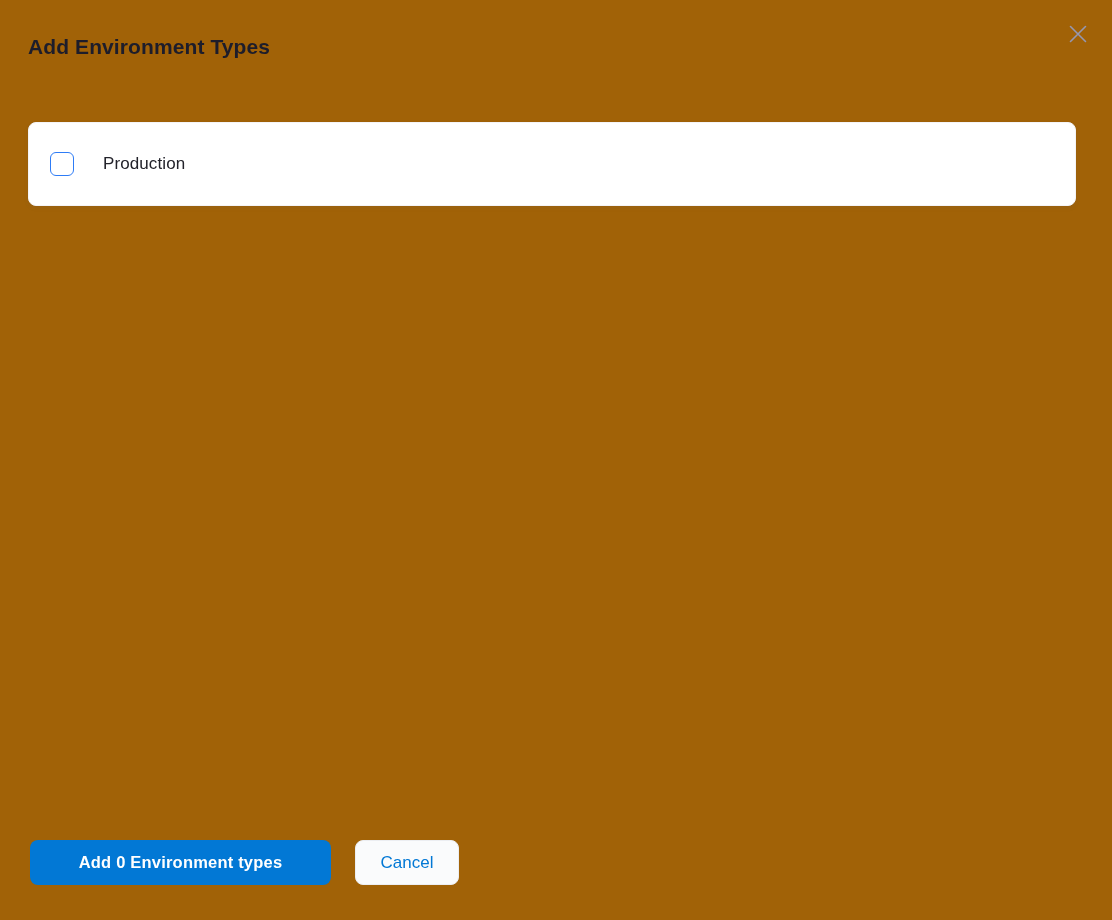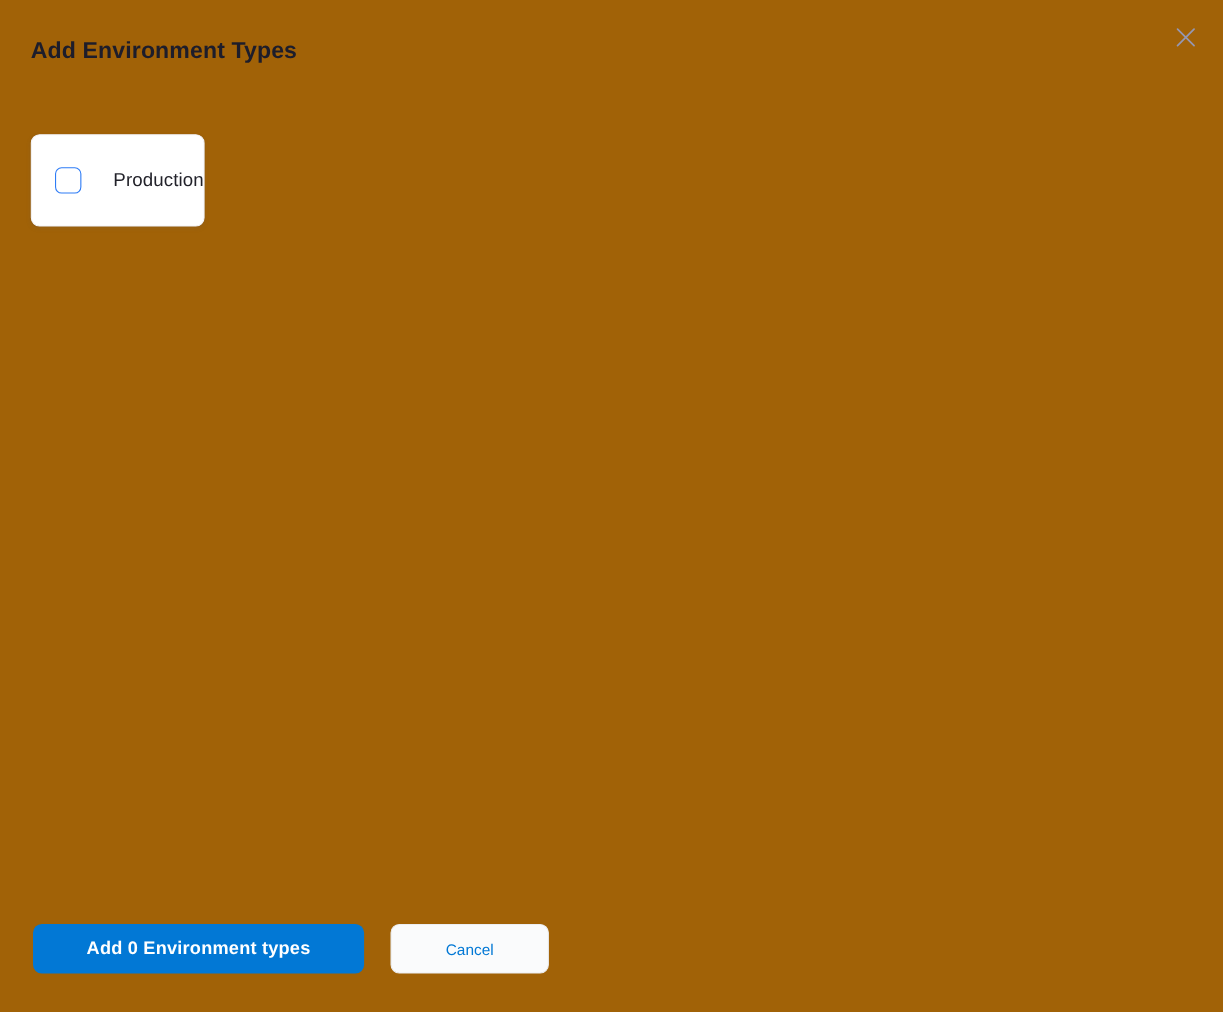--- a/index.html
+++ b/index.html
@@ -56,7 +56,7 @@
     top: 122px;
     width: 1048px;
     display: flex;
-    flex-direction: row;
+    flex-direction: column;
     gap: 9px;
   }
   .env-card {

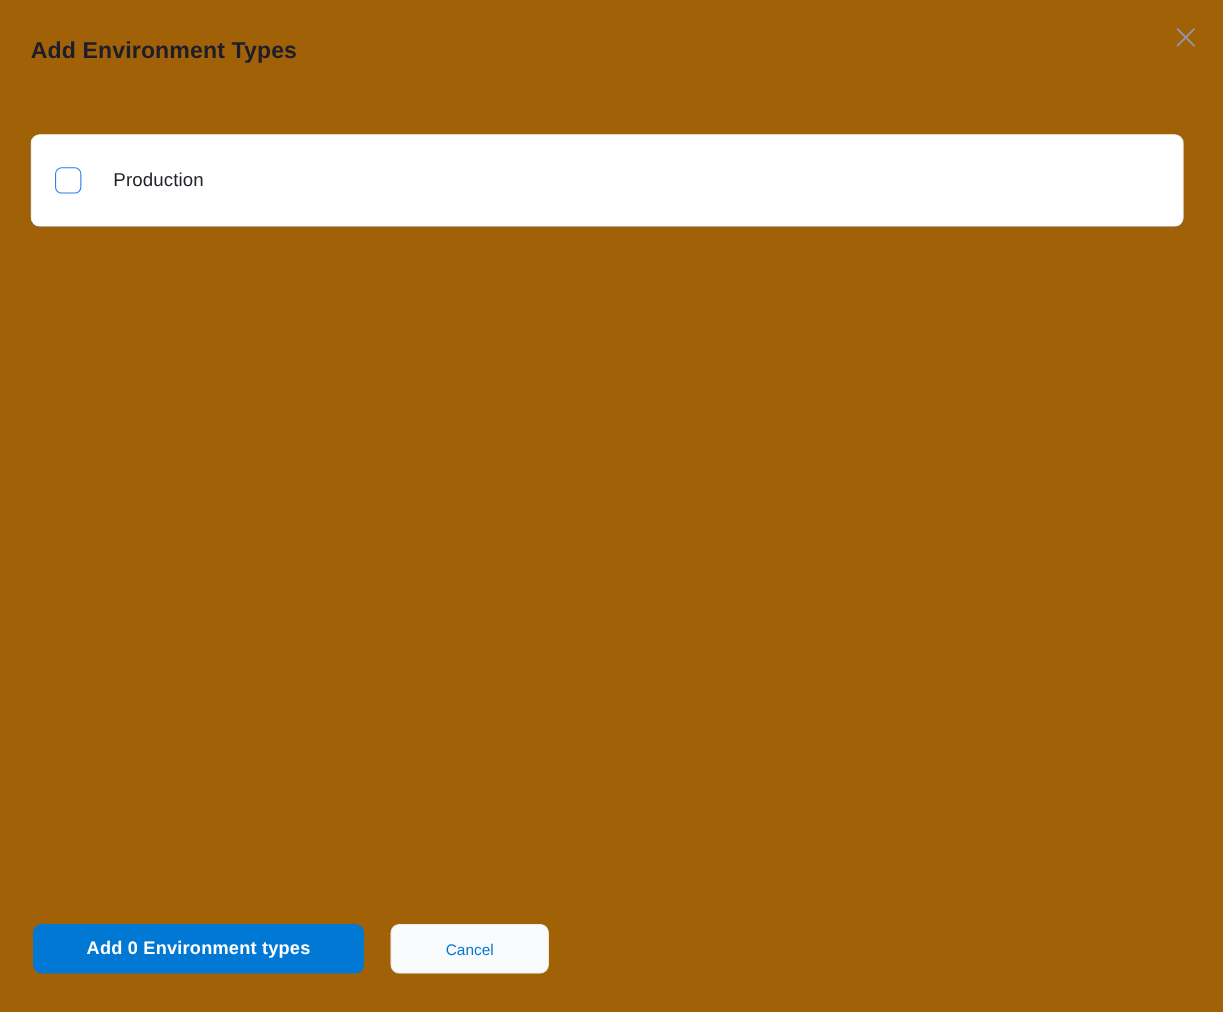--- a/index.html
+++ b/index.html
@@ -112,11 +112,11 @@
     letter-spacing: 0.2px;
   }
   .btn-cancel {
-    width: 144px;
+    width: 104px;
     background: var(--cancel-bg);
     border: 1px solid var(--cancel-border);
     color: var(--primary);
-    font-size: 14px;
+    font-size: 17px;
     font-weight: 400;
   }
 </style>

